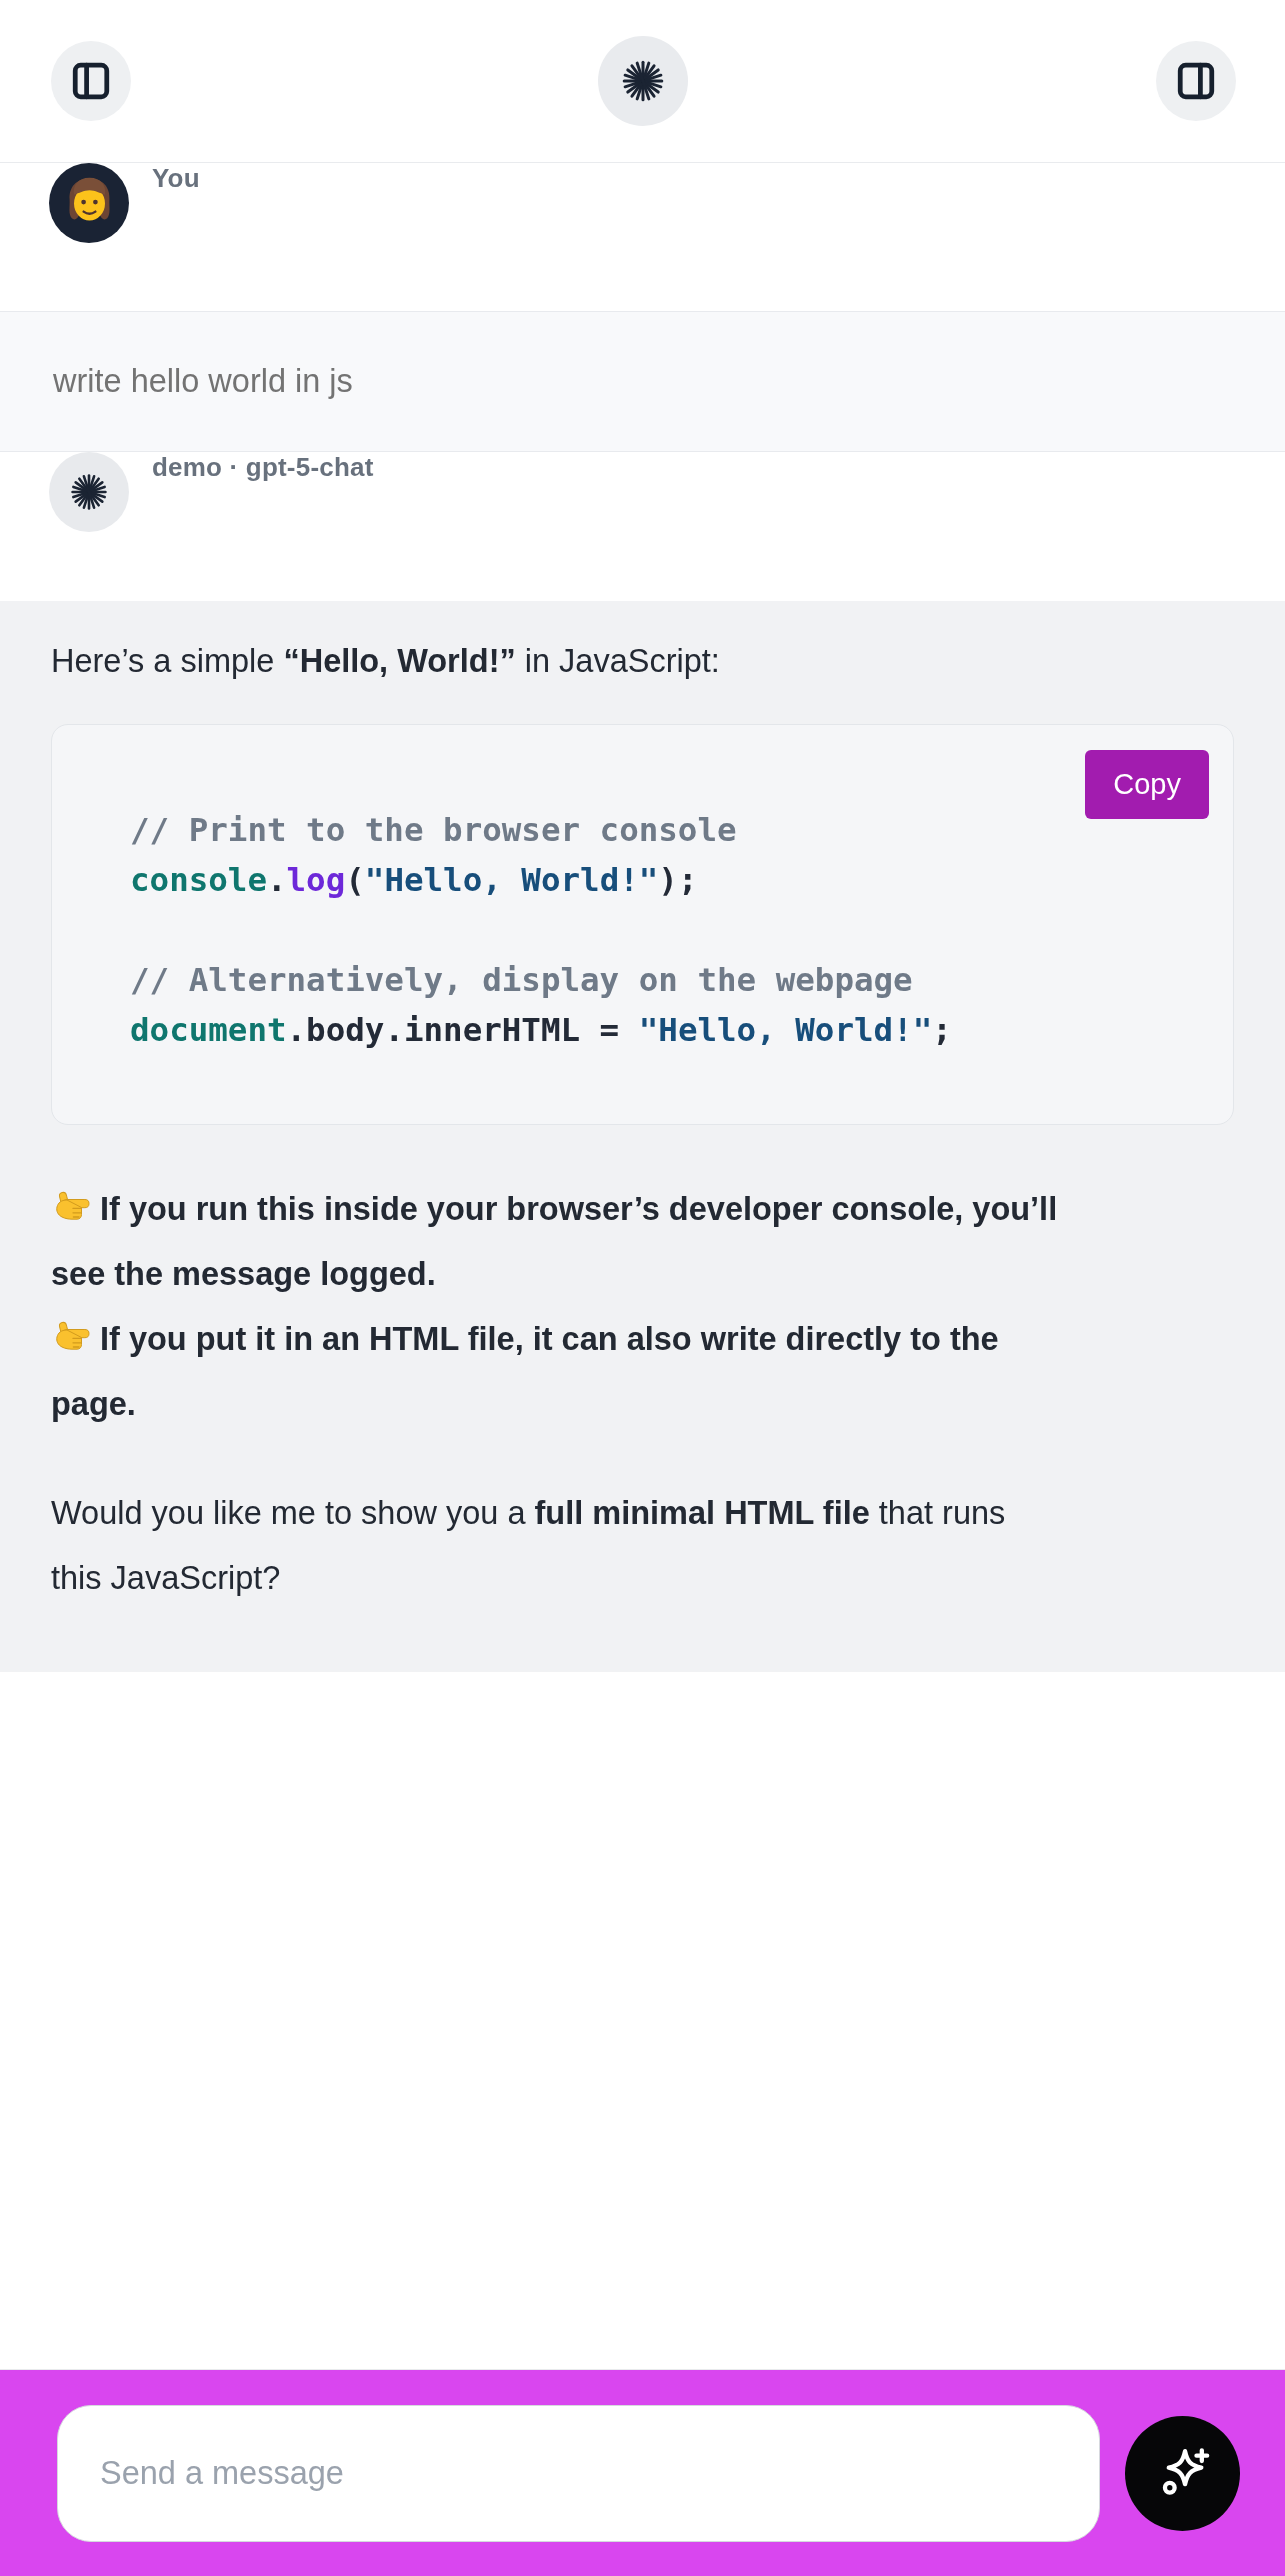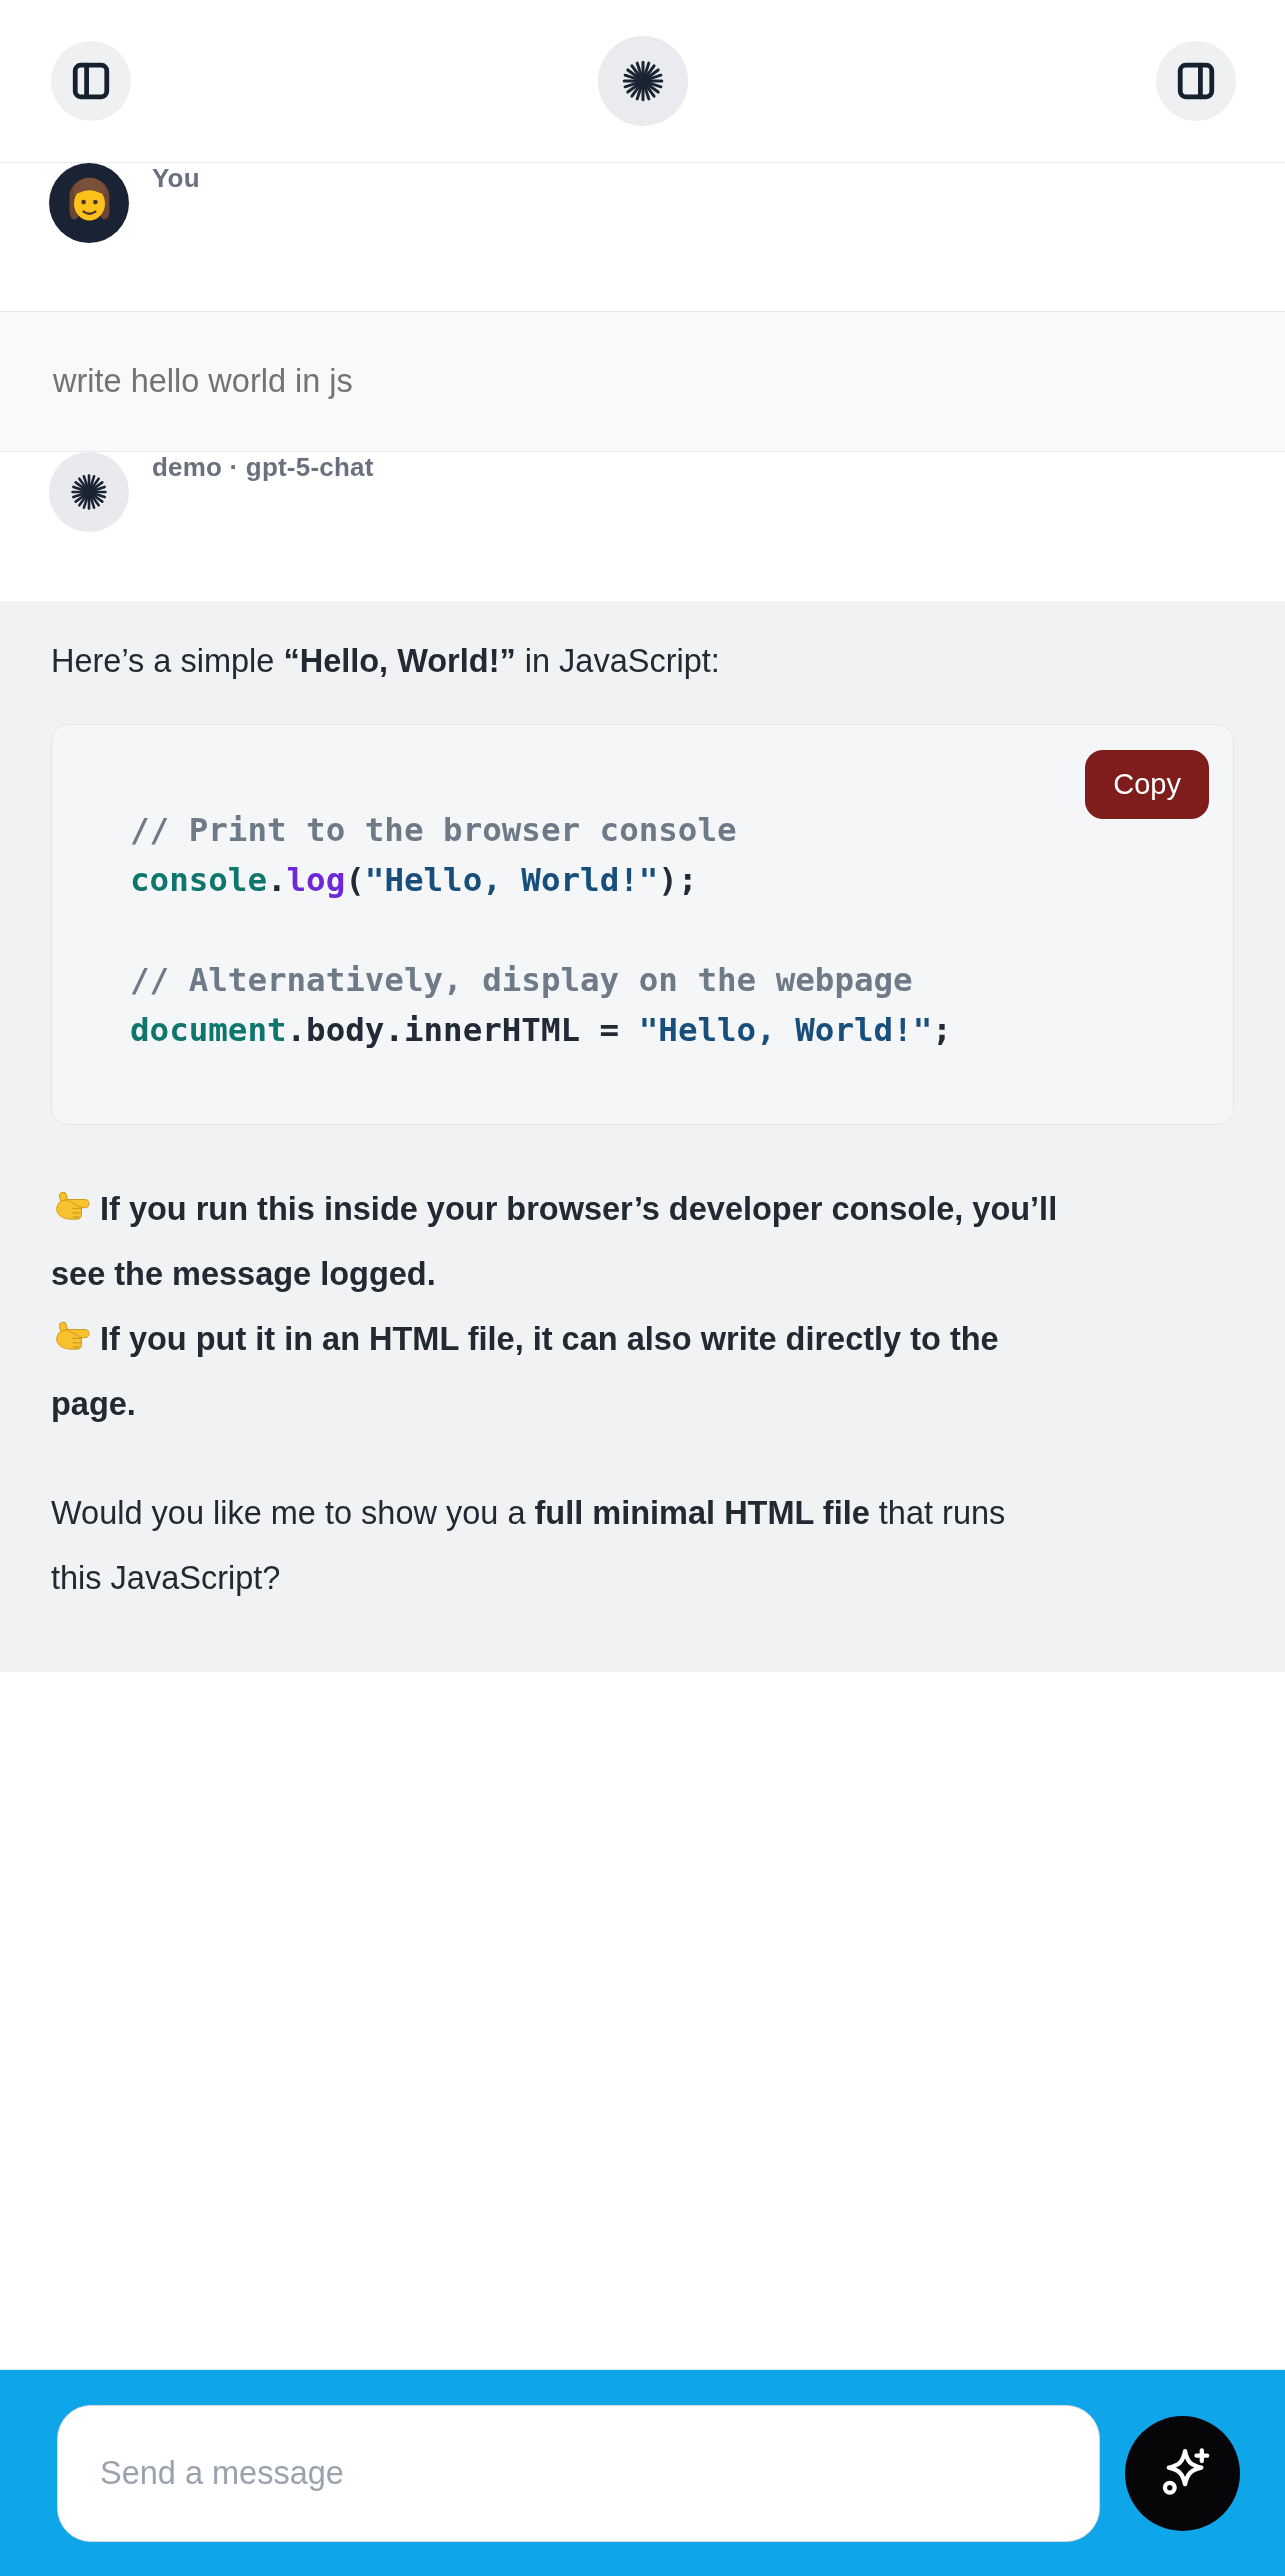--- a/index.html
+++ b/index.html
@@ -86,8 +86,8 @@
   }
   .copy-btn {
     position:absolute; top:25px; right:24px;
-    background:#7f1d1d; color:#ffffff;
-    border:none; border-radius:18px;
+    background:#a21caf; color:#ffffff;
+    border:none; border-radius:6px;
     font-family:"Liberation Sans", sans-serif;
     font-size:29px; line-height:1;
     padding:20px 28px;

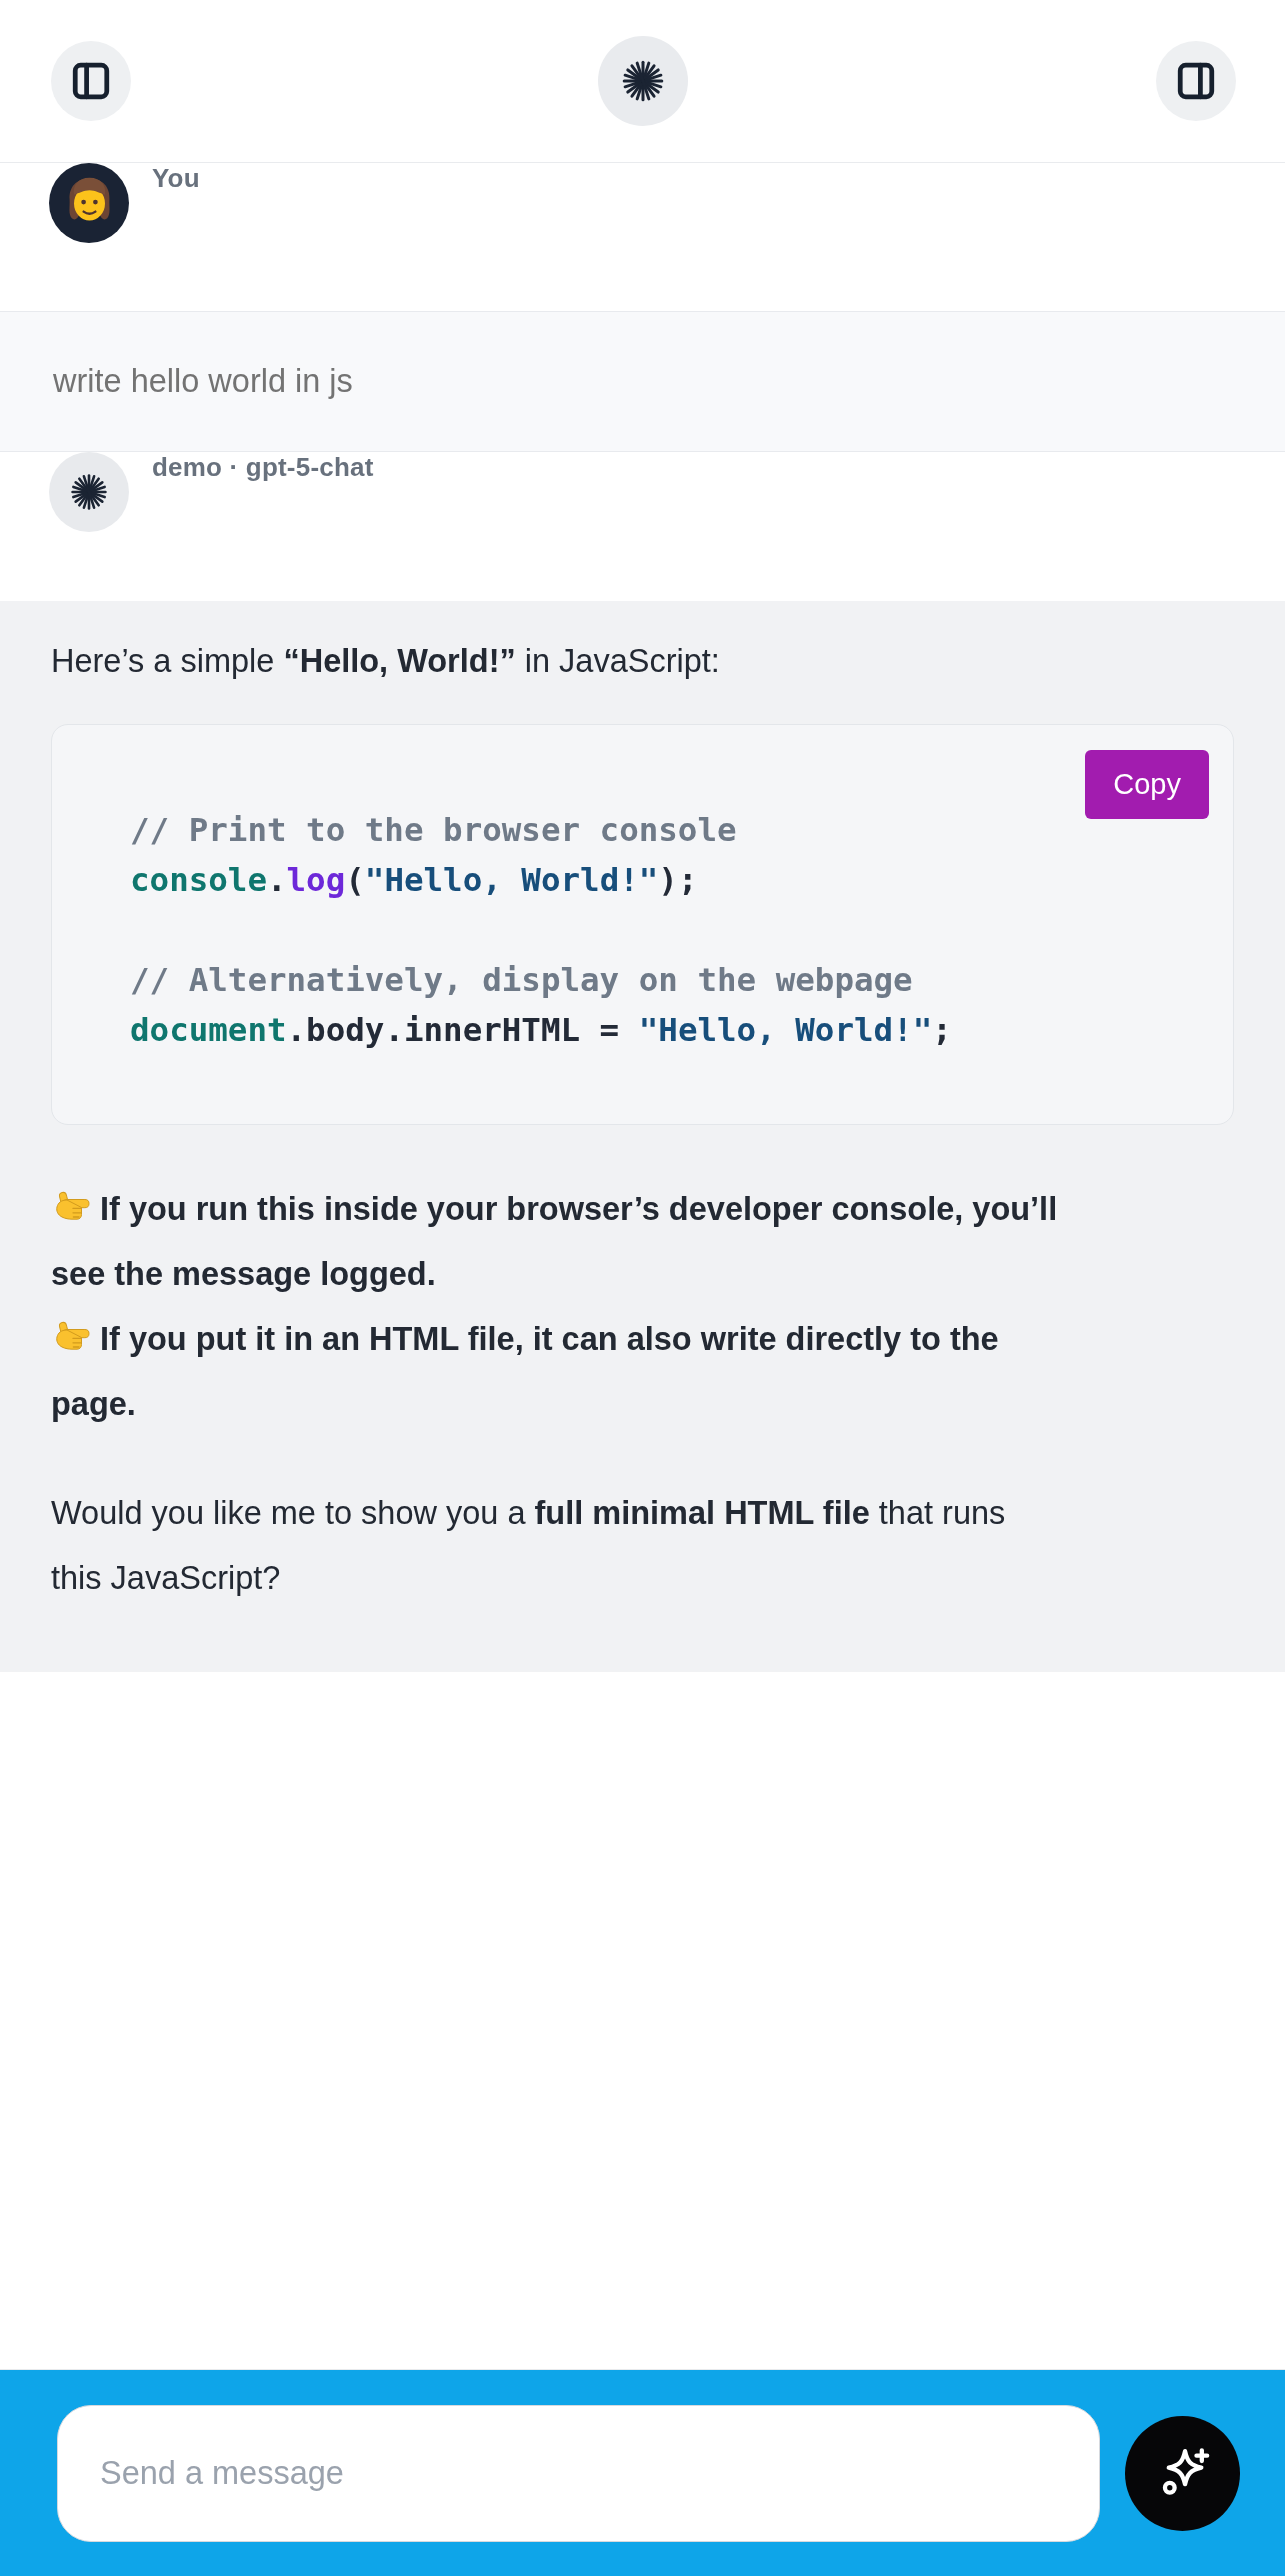--- a/index.html
+++ b/index.html
@@ -117,7 +117,7 @@
   
   .composer {
     height:207px; flex:0 0 207px;
-    background:#0ea5e9;
+    background:#d946ef;
     border-top:1.9px solid #e8eaec;
     display:flex; align-items:center;
     padding:0 45px 0 57px; gap:25px;

